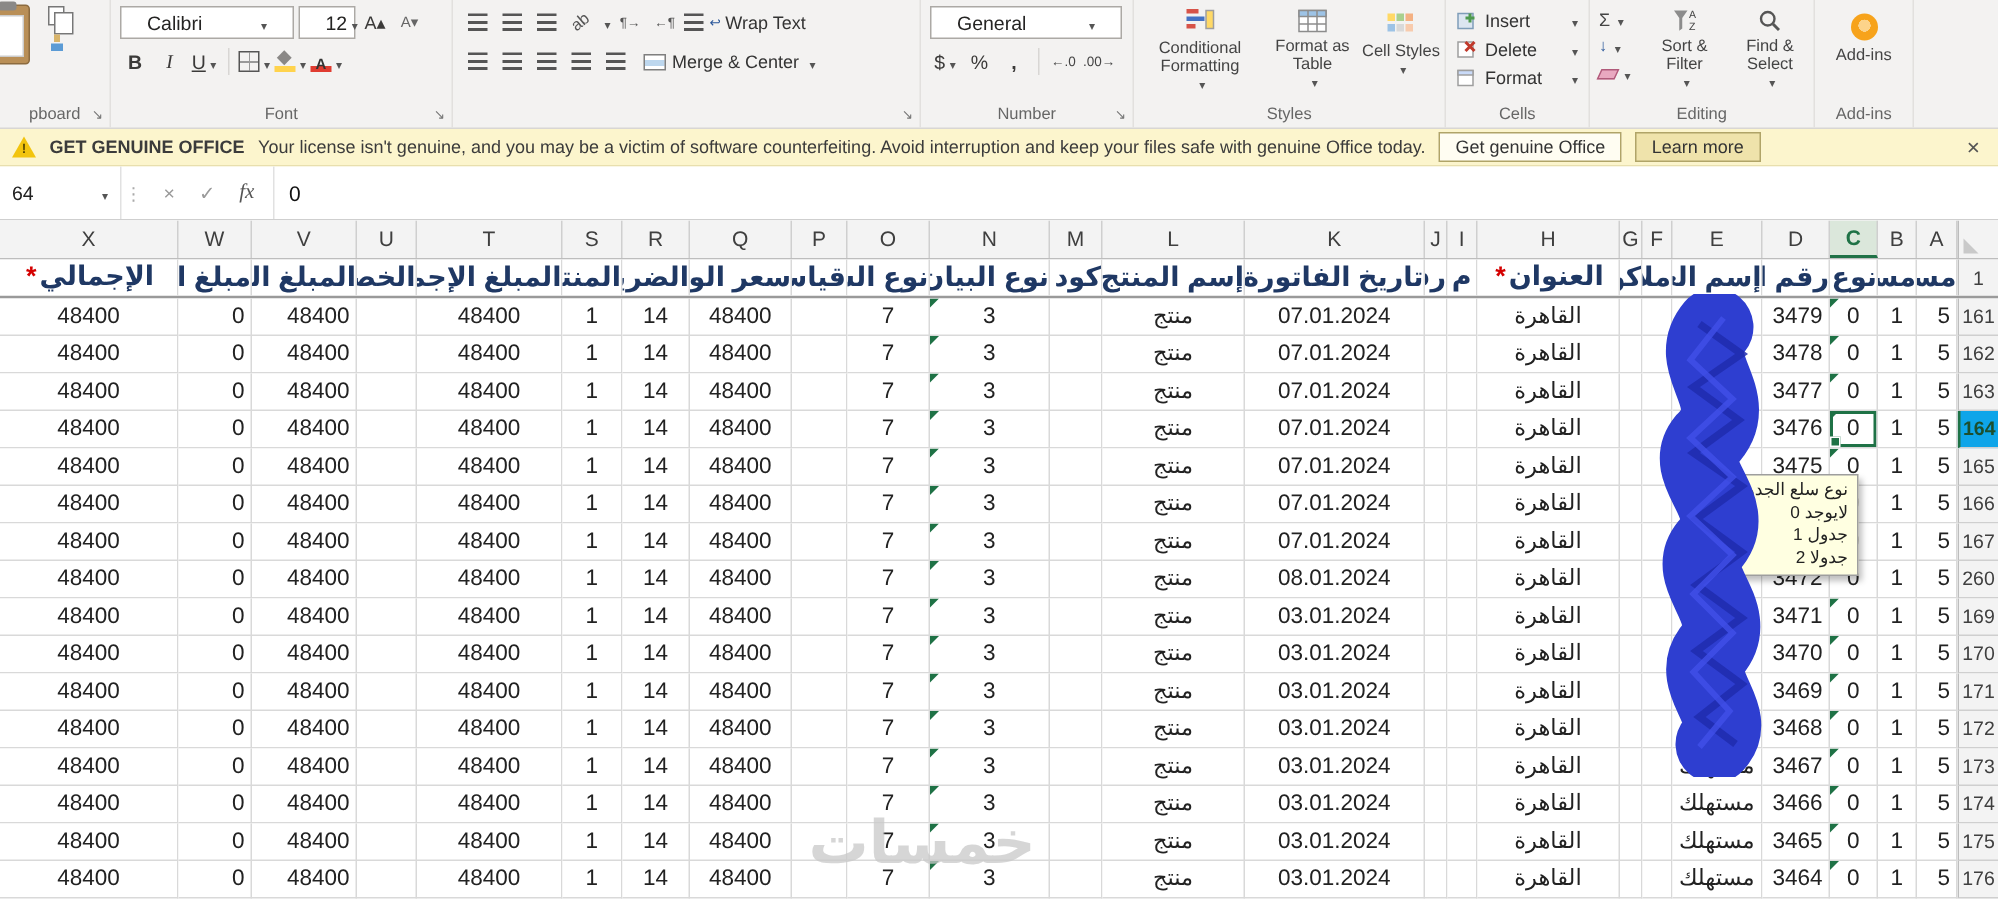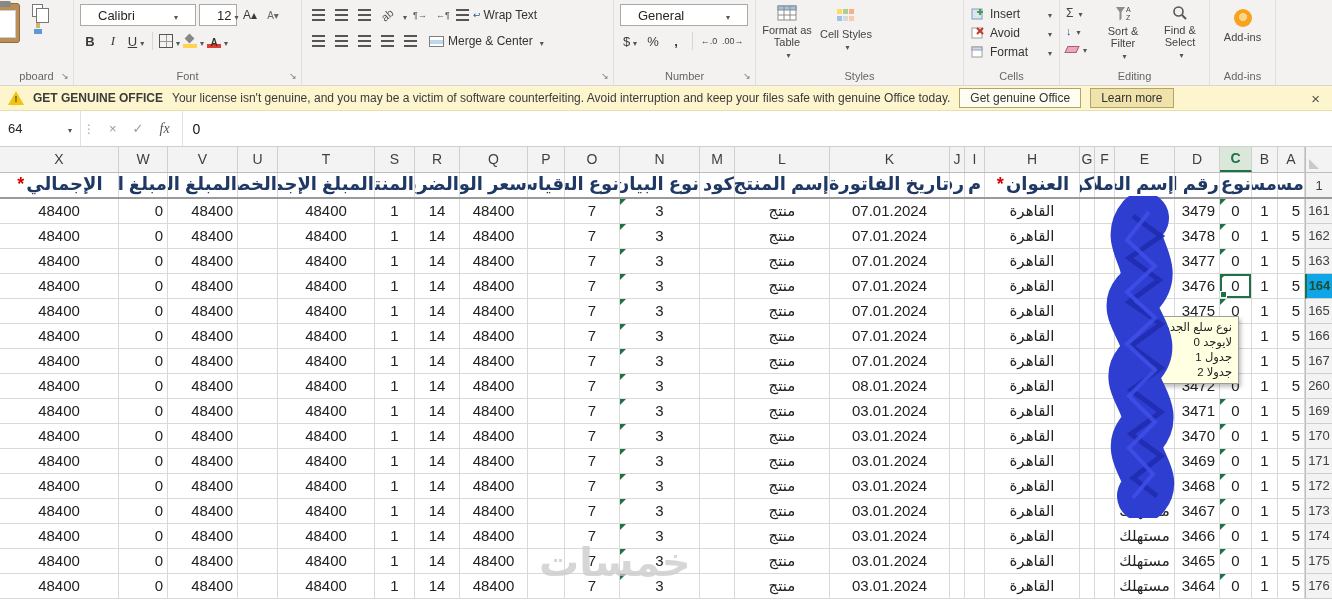--- a/index.html
+++ b/index.html
@@ -252,6 +252,18 @@
     </div>
 
     <div class="rg" style="width:208px;display:flex">
+      <span class="big" style="width:88px">
+        <span class="bicon">
+          <svg width="20" height="18" viewBox="0 0 20 18">
+              <rect x="1" y="1" width="8" height="3" fill="#d75348"></rect>
+              <rect x="1" y="6" width="12" height="3" fill="#4472c4"></rect>
+              <rect x="1" y="11" width="6" height="3" fill="#d75348"></rect>
+              <rect x="14" y="2" width="5" height="12" fill="#ffd966" stroke="#9e9e9e"></rect>
+            </svg>
+        </span>
+        <span>Conditional Formatting</span>
+        <span class="car"></span>
+      </span>
       <span class="big" style="width:62px">
         <span class="bicon">
           <svg width="20" height="16" viewBox="0 0 20 16">

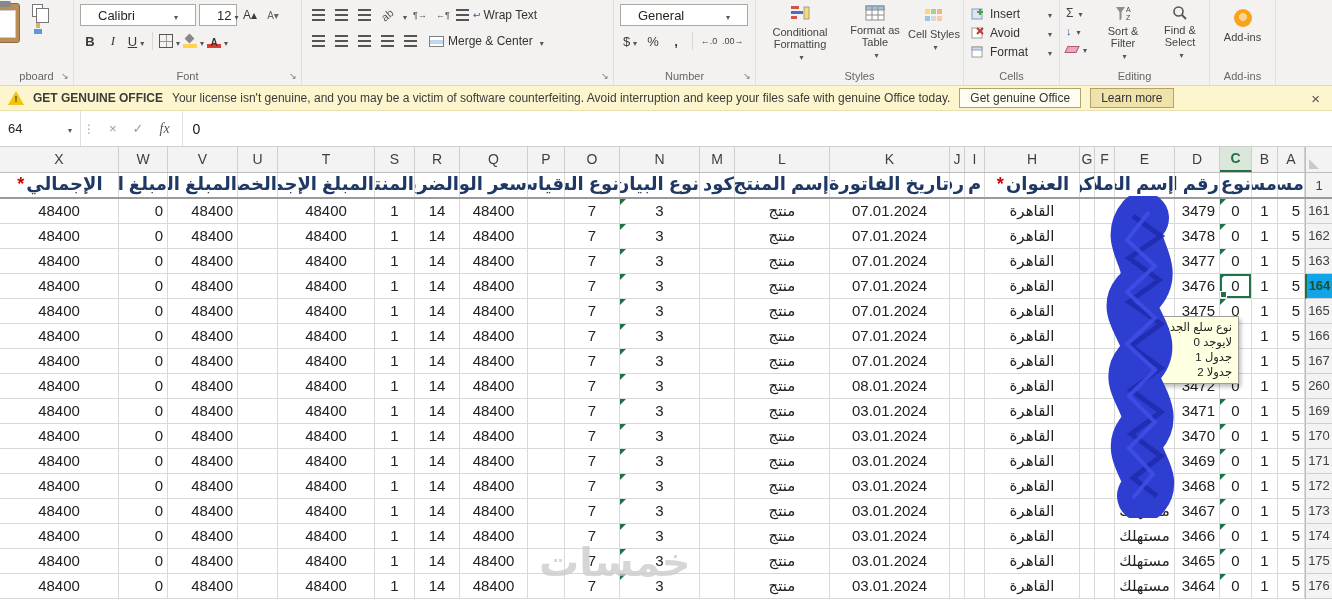--- a/index.html
+++ b/index.html
@@ -310,7 +310,7 @@
             <line x1="6" y1="2" x2="12" y2="8" stroke="#c0392b" stroke-width="2"></line>
             <line x1="12" y1="2" x2="6" y2="8" stroke="#c0392b" stroke-width="2"></line>
           </svg>
-        <span>Avoid</span>
+        <span>Delete</span>
         <span class="car"></span>
       </div>
       <div class="crow">

